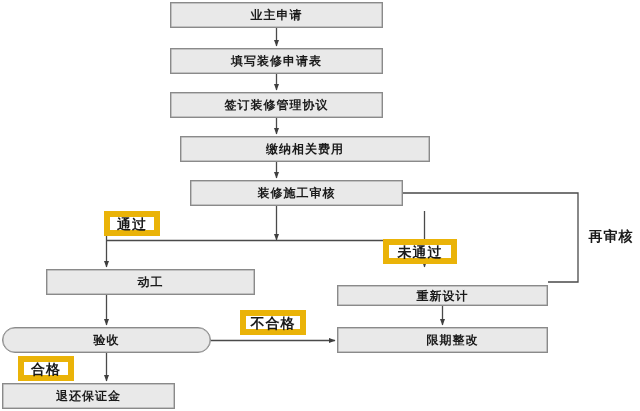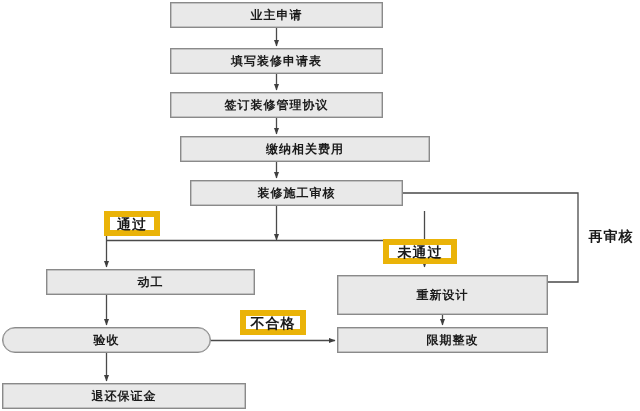--- a/index.html
+++ b/index.html
@@ -114,7 +114,7 @@
 
   <div class="node" style="left:2px; top:269px; width:209px; height:26px;margin-left:44px;">动工</div>
 
-  <div class="node" style="left:337px; top:275px; width:211px; height:40px;">重新设计</div>
+  <div class="node" style="left:337px; top:285px; width:211px; height:21px;">重新设计</div>
 
   <div class="node" style="left:2px; top:327px; width:209px; height:26px;border-radius:13px;">验收</div>
 

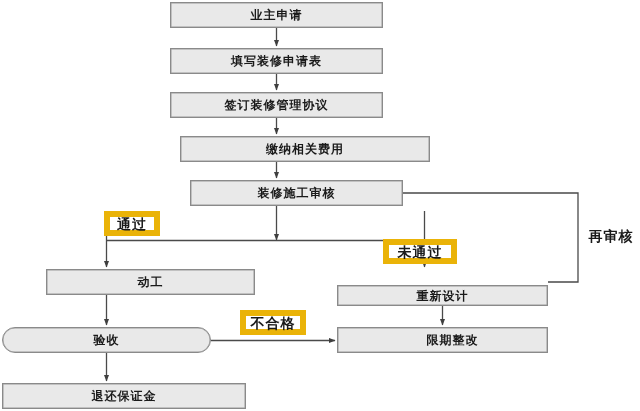--- a/index.html
+++ b/index.html
@@ -130,6 +130,7 @@
 
   <div class="edge-label" style="left:240px; top:310px; width:66px; height:25px;text-align:center;">不合格</div>
 
+  <div class="edge-label" style="left:18px; top:356px; width:56px; height:25px;">合格</div>
 
 </div>
 

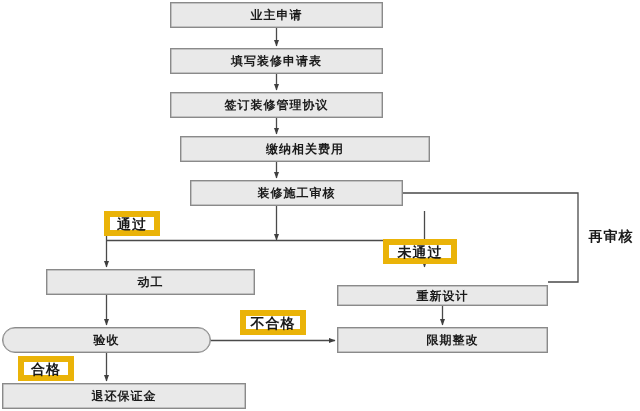--- a/index.html
+++ b/index.html
@@ -120,7 +120,7 @@
 
   <div class="node" style="left:337px; top:327px; width:211px; height:26px;padding-left:20px;">限期整改</div>
 
-  <div class="node" style="left:2px; top:383px; width:244px; height:26px;">退还保证金</div>
+  <div class="node" style="left:2px; top:383px; width:173px; height:26px;">退还保证金</div>
 
   <div class="edge-label" style="left:104px; top:211px; width:56px; height:25px;">通过</div>
 

